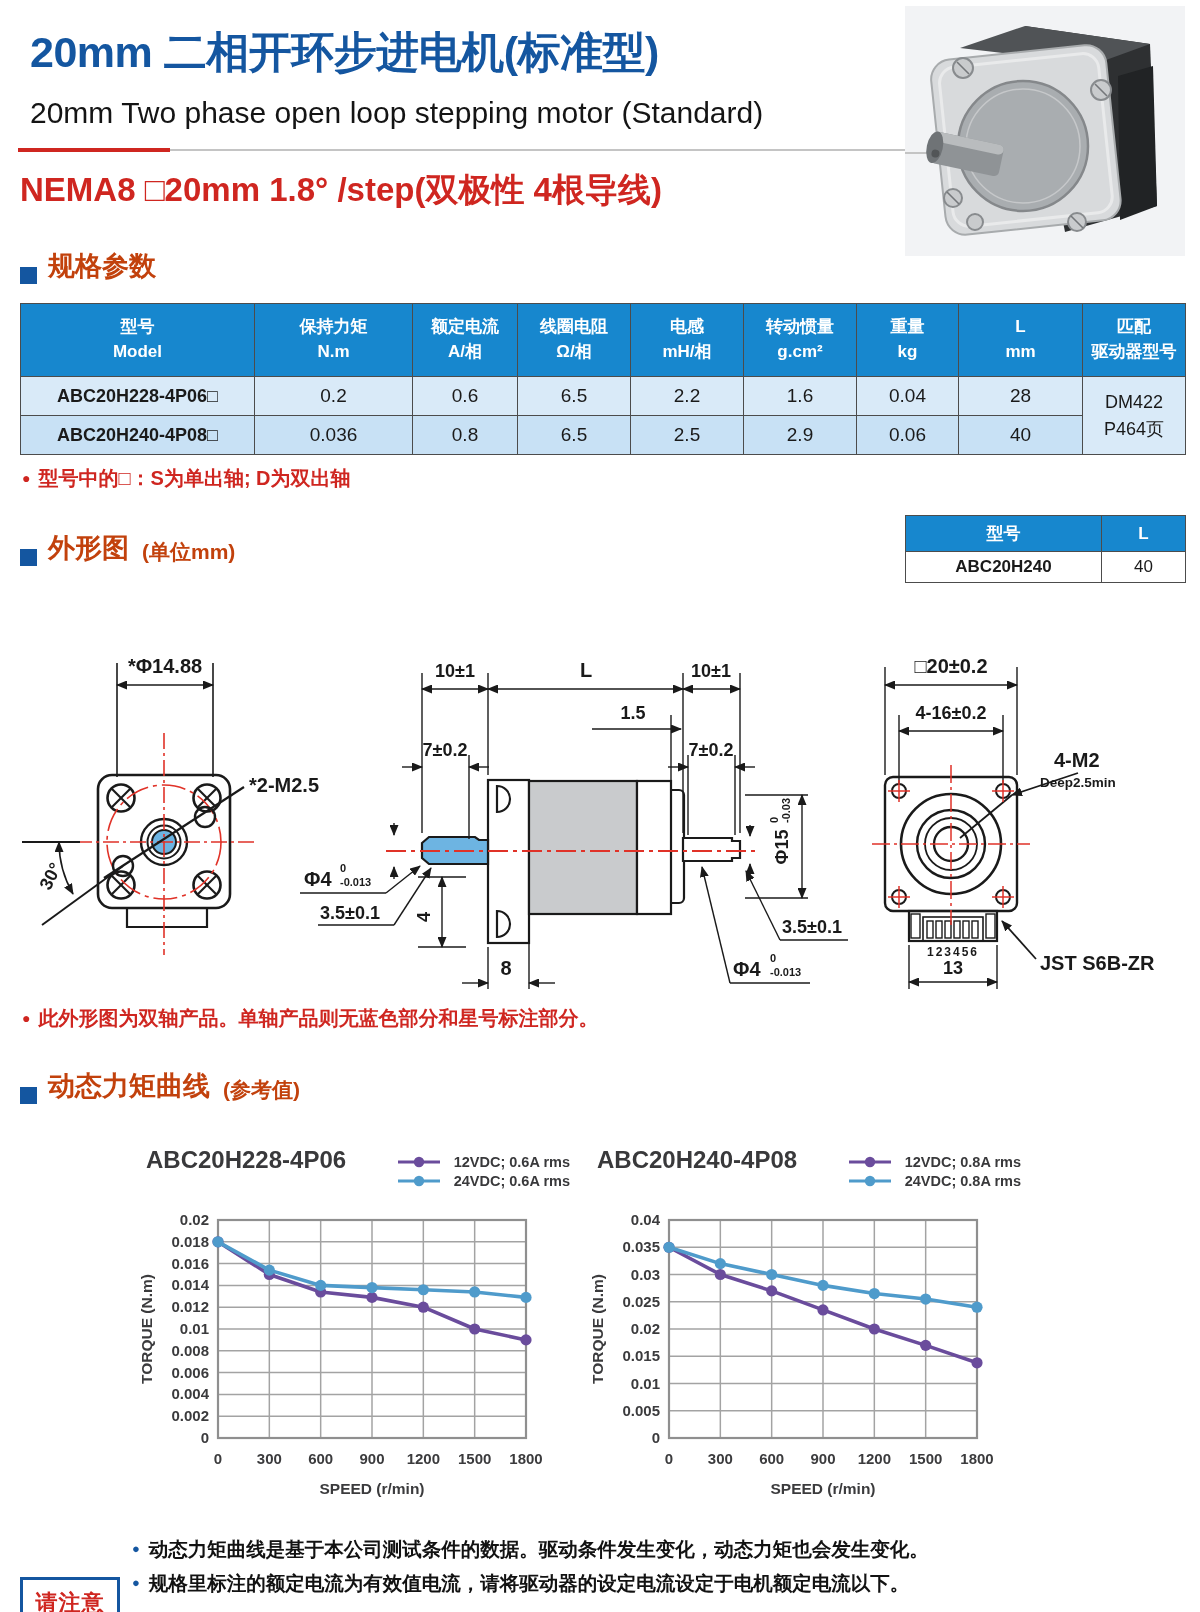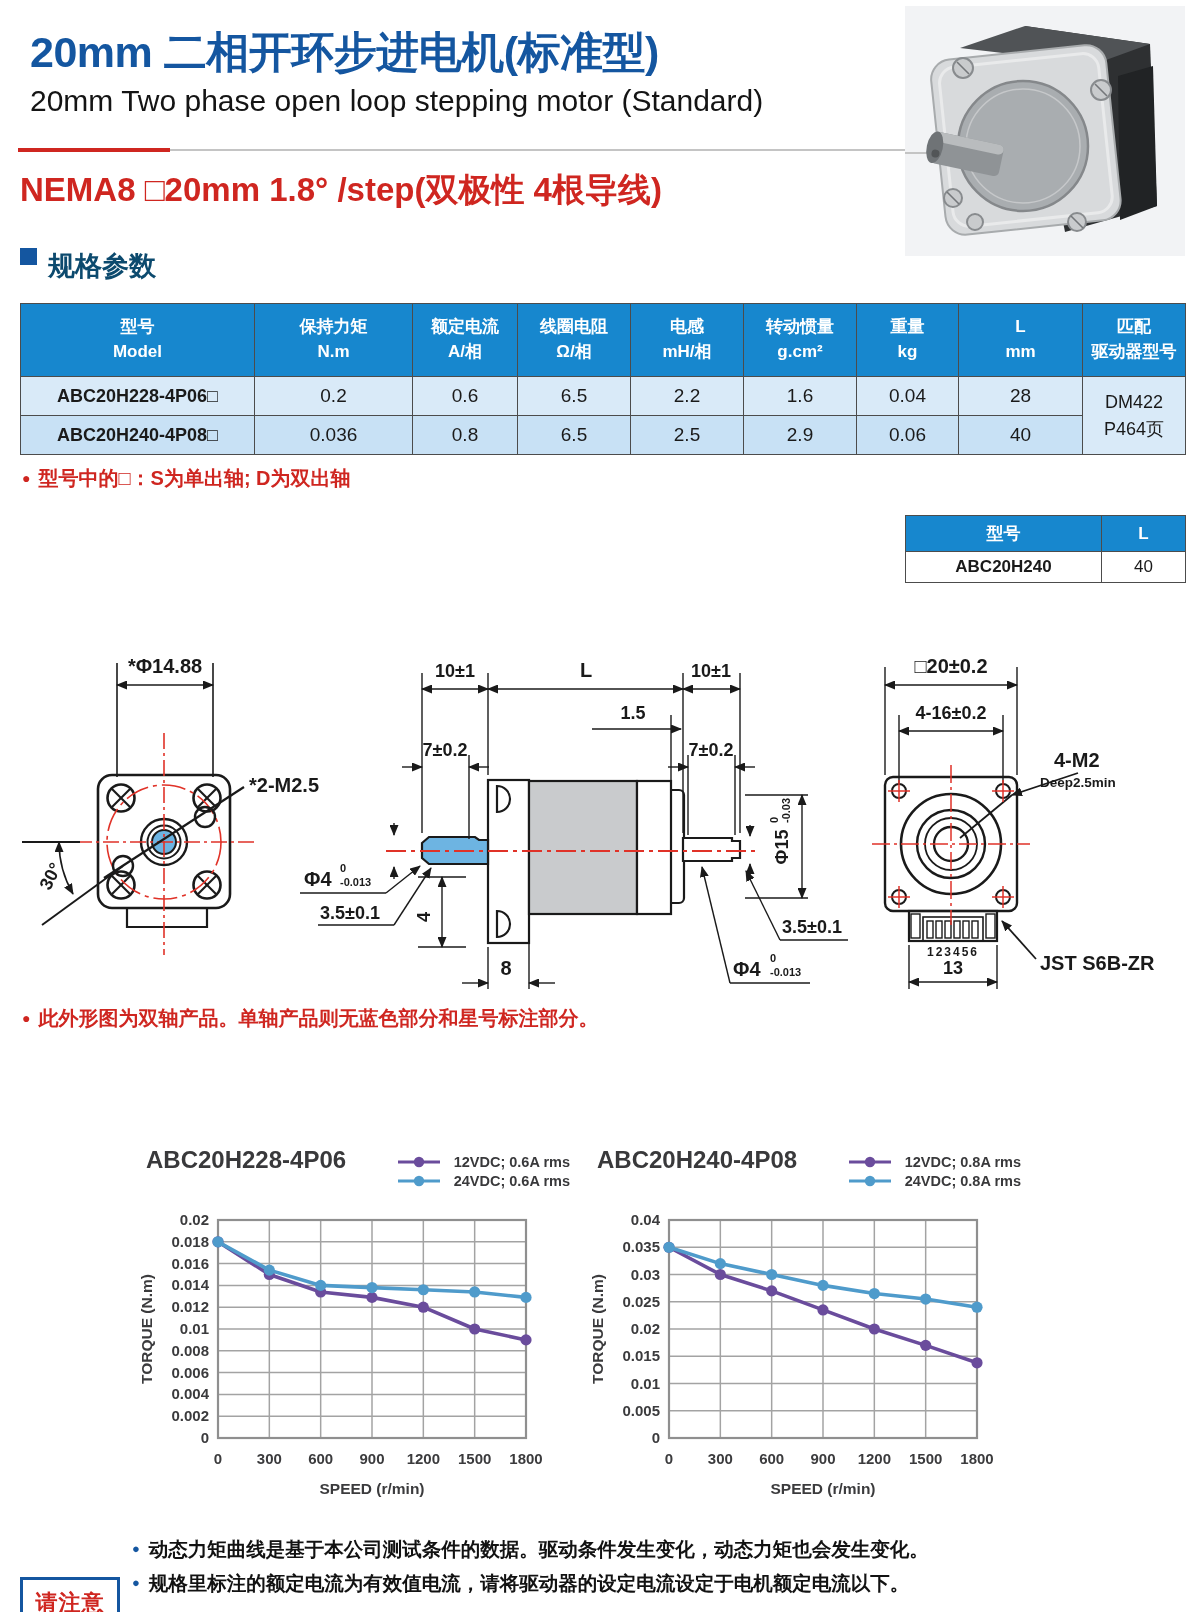--- a/index.html
+++ b/index.html
@@ -9,7 +9,7 @@
 
   
   .title-zh{left:30px;top:24px;font-size:43px;font-weight:800;color:#1456a0;letter-spacing:-0.5px;}
-  .title-en{left:30px;top:84px;font-size:30px;font-weight:500;color:#141414;}
+  .title-en{left:30px;top:96px;font-size:30px;font-weight:500;color:#141414;}
   .divider{left:18px;top:148px;width:887px;height:4px;display:flex;align-items:center;}
   .divider .red{width:152px;height:4px;background:#cf2620;}
   .divider .gray{flex:1;height:2px;background:#c4c4c4;}

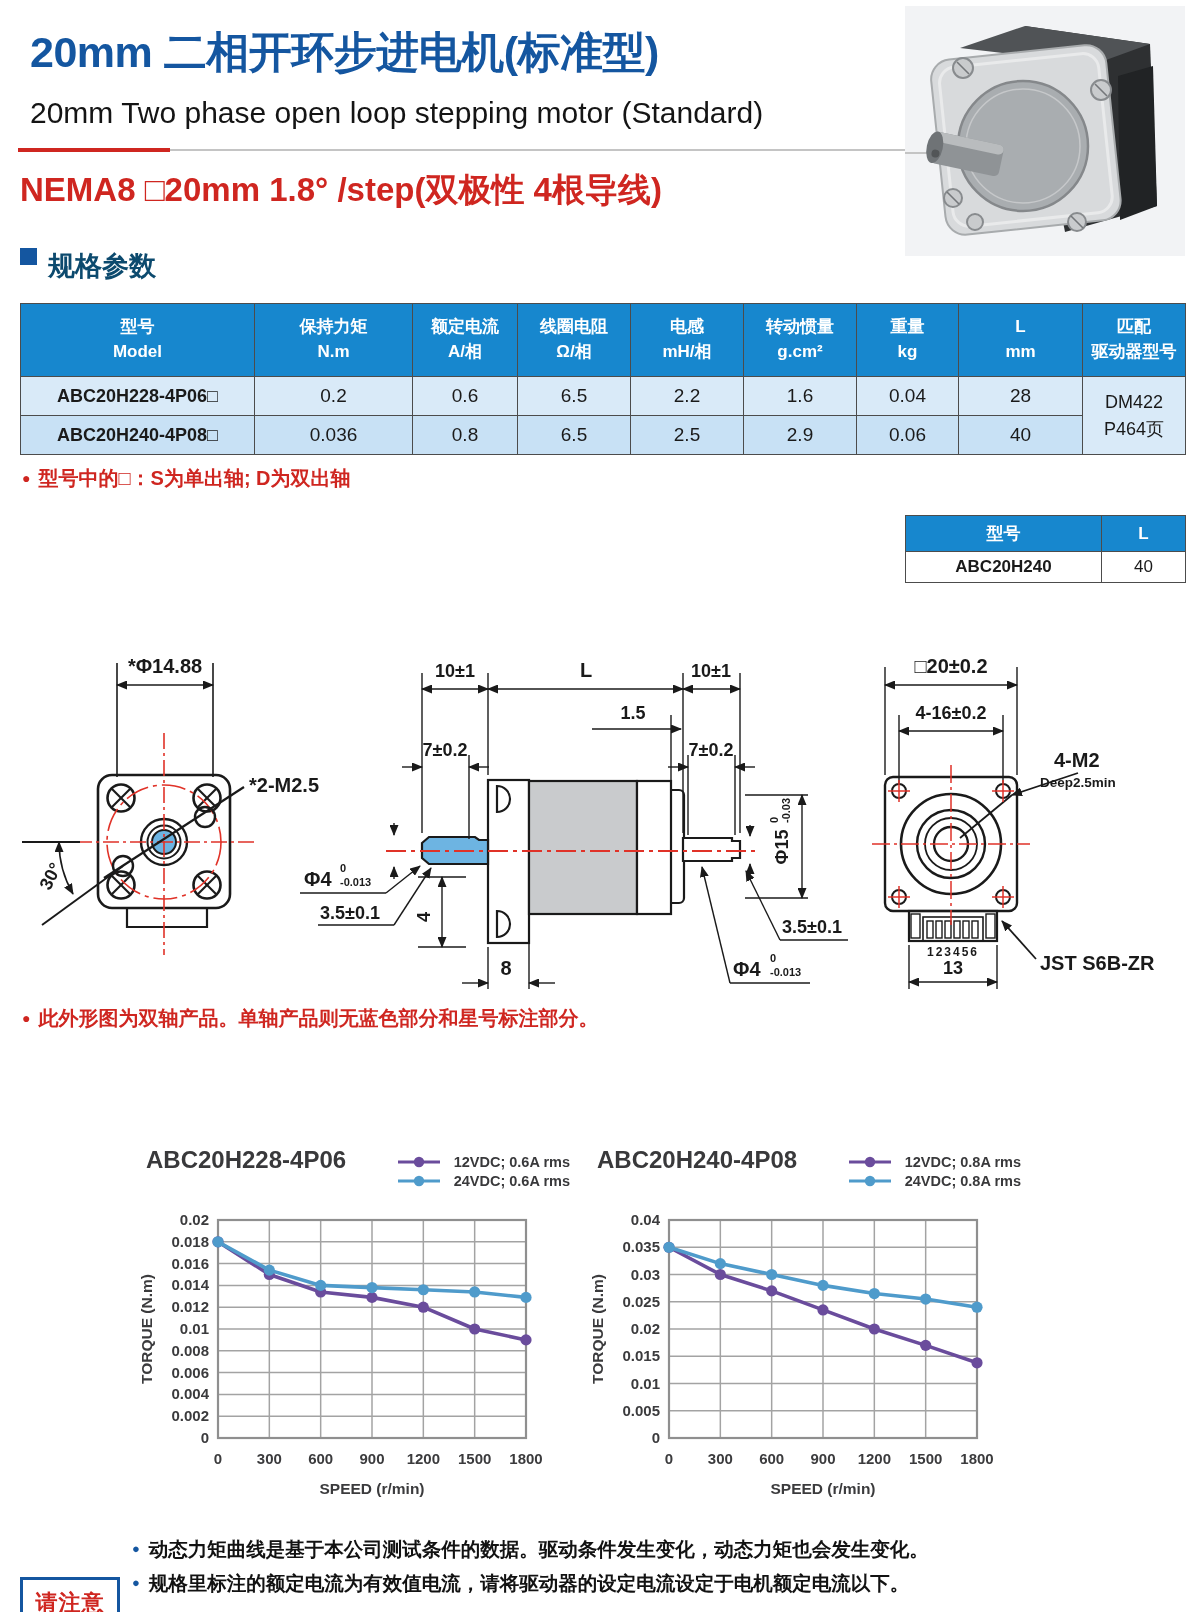--- a/index.html
+++ b/index.html
@@ -16,7 +16,7 @@
   .nema{left:20px;top:168px;font-size:33px;font-weight:700;color:#cf2620;}
 
   
-  .sec-h{display:flex;align-items:flex-start;gap:11px;color:#0c4a6e;font-weight:800;}
+  .sec-h{display:flex;align-items:flex-end;gap:11px;color:#c2410c;font-weight:800;}
   .sec-h .sq{width:17px;height:17px;background:#1456a0;flex:0 0 auto;}
   .sec-h .t{font-size:27px;}
   .sec-h .sub{font-size:21px;font-weight:800;margin-left:2px;}

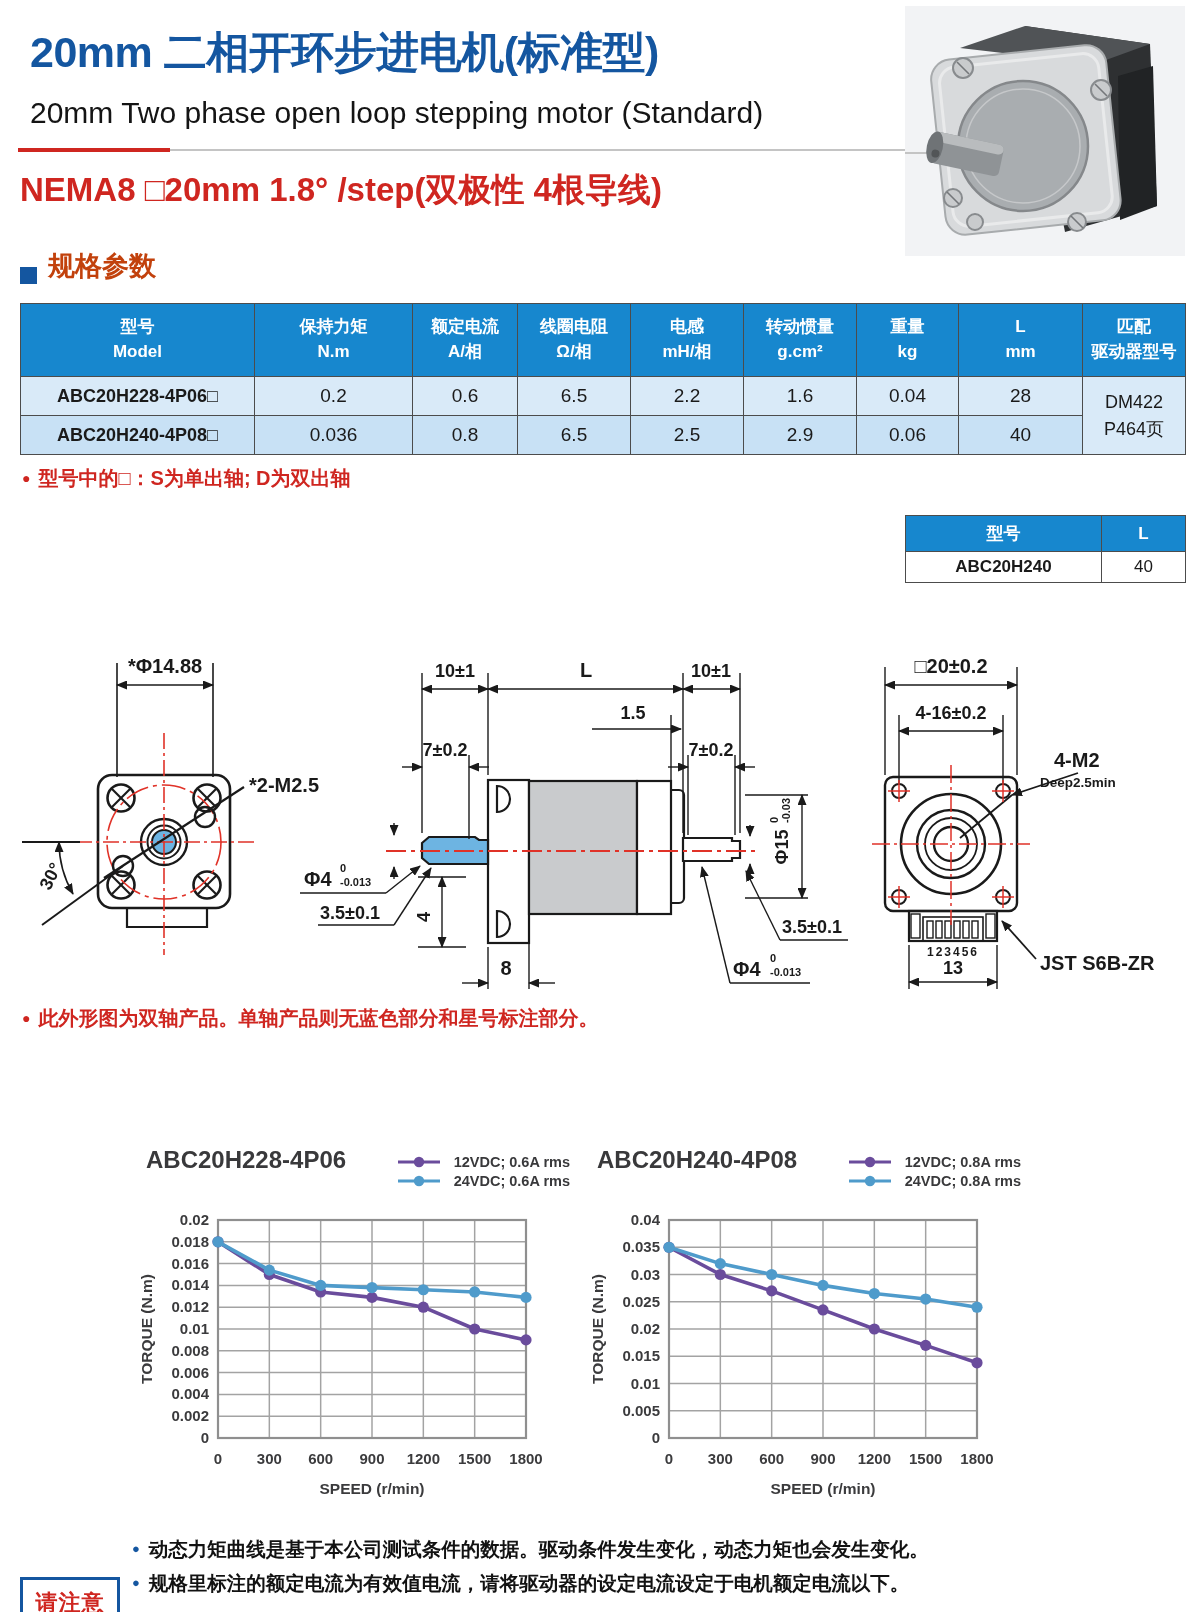--- a/index.html
+++ b/index.html
@@ -207,6 +207,11 @@
     <span>型号中的□：S为单出轴; D为双出轴</span>
   </div>
 
+  <div class="abs sec-h" style="left:20px;top:530px">
+    <span class="sq"></span>
+    <span class="t">外形图</span>
+    <span class="sub">(单位mm)</span>
+  </div>
 
   <table class="abs size-table">
     <colgroup>

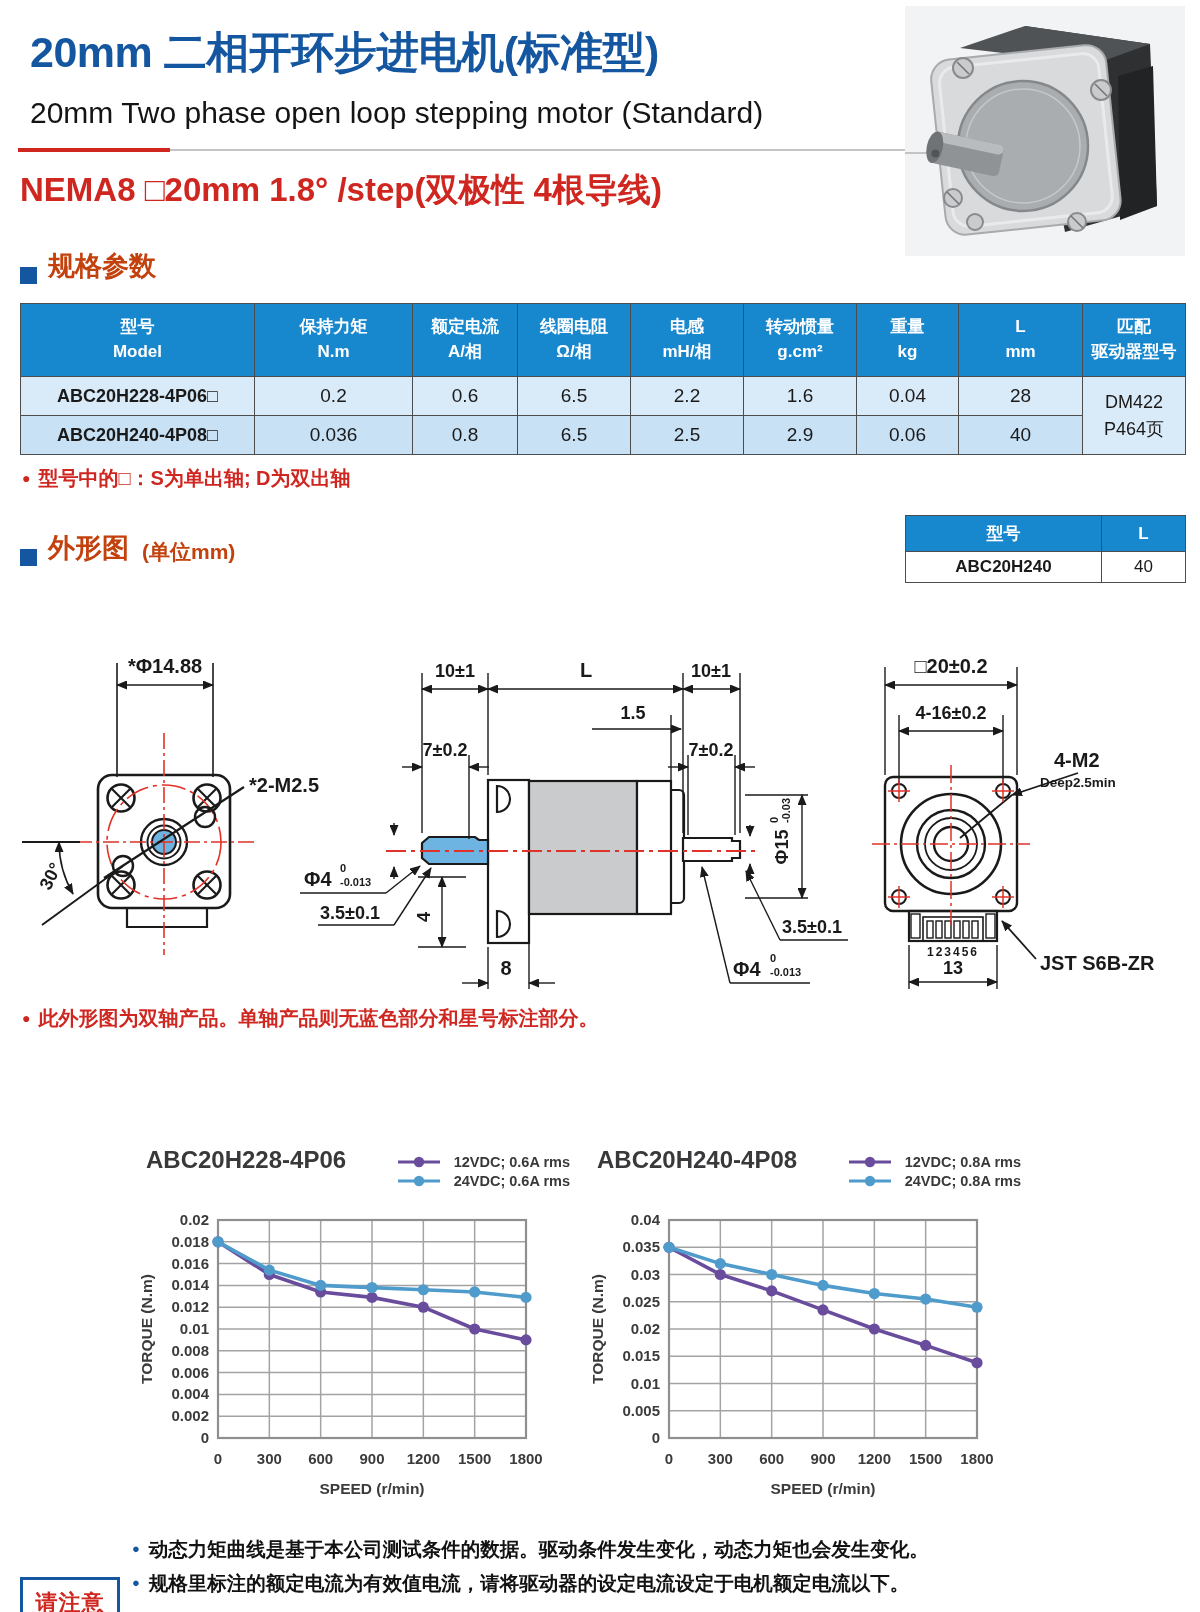--- a/index.html
+++ b/index.html
@@ -418,6 +418,11 @@
     <span>此外形图为双轴产品。单轴产品则无蓝色部分和星号标注部分。</span>
   </div>
 
+  <div class="abs sec-h" style="left:20px;top:1068px">
+    <span class="sq"></span>
+    <span class="t">动态力矩曲线</span>
+    <span class="sub">(参考值)</span>
+  </div>
 
   <div class="chart" id="chart0" style="left:128px">
     <div class="chart-title">ABC20H228-4P06</div>

